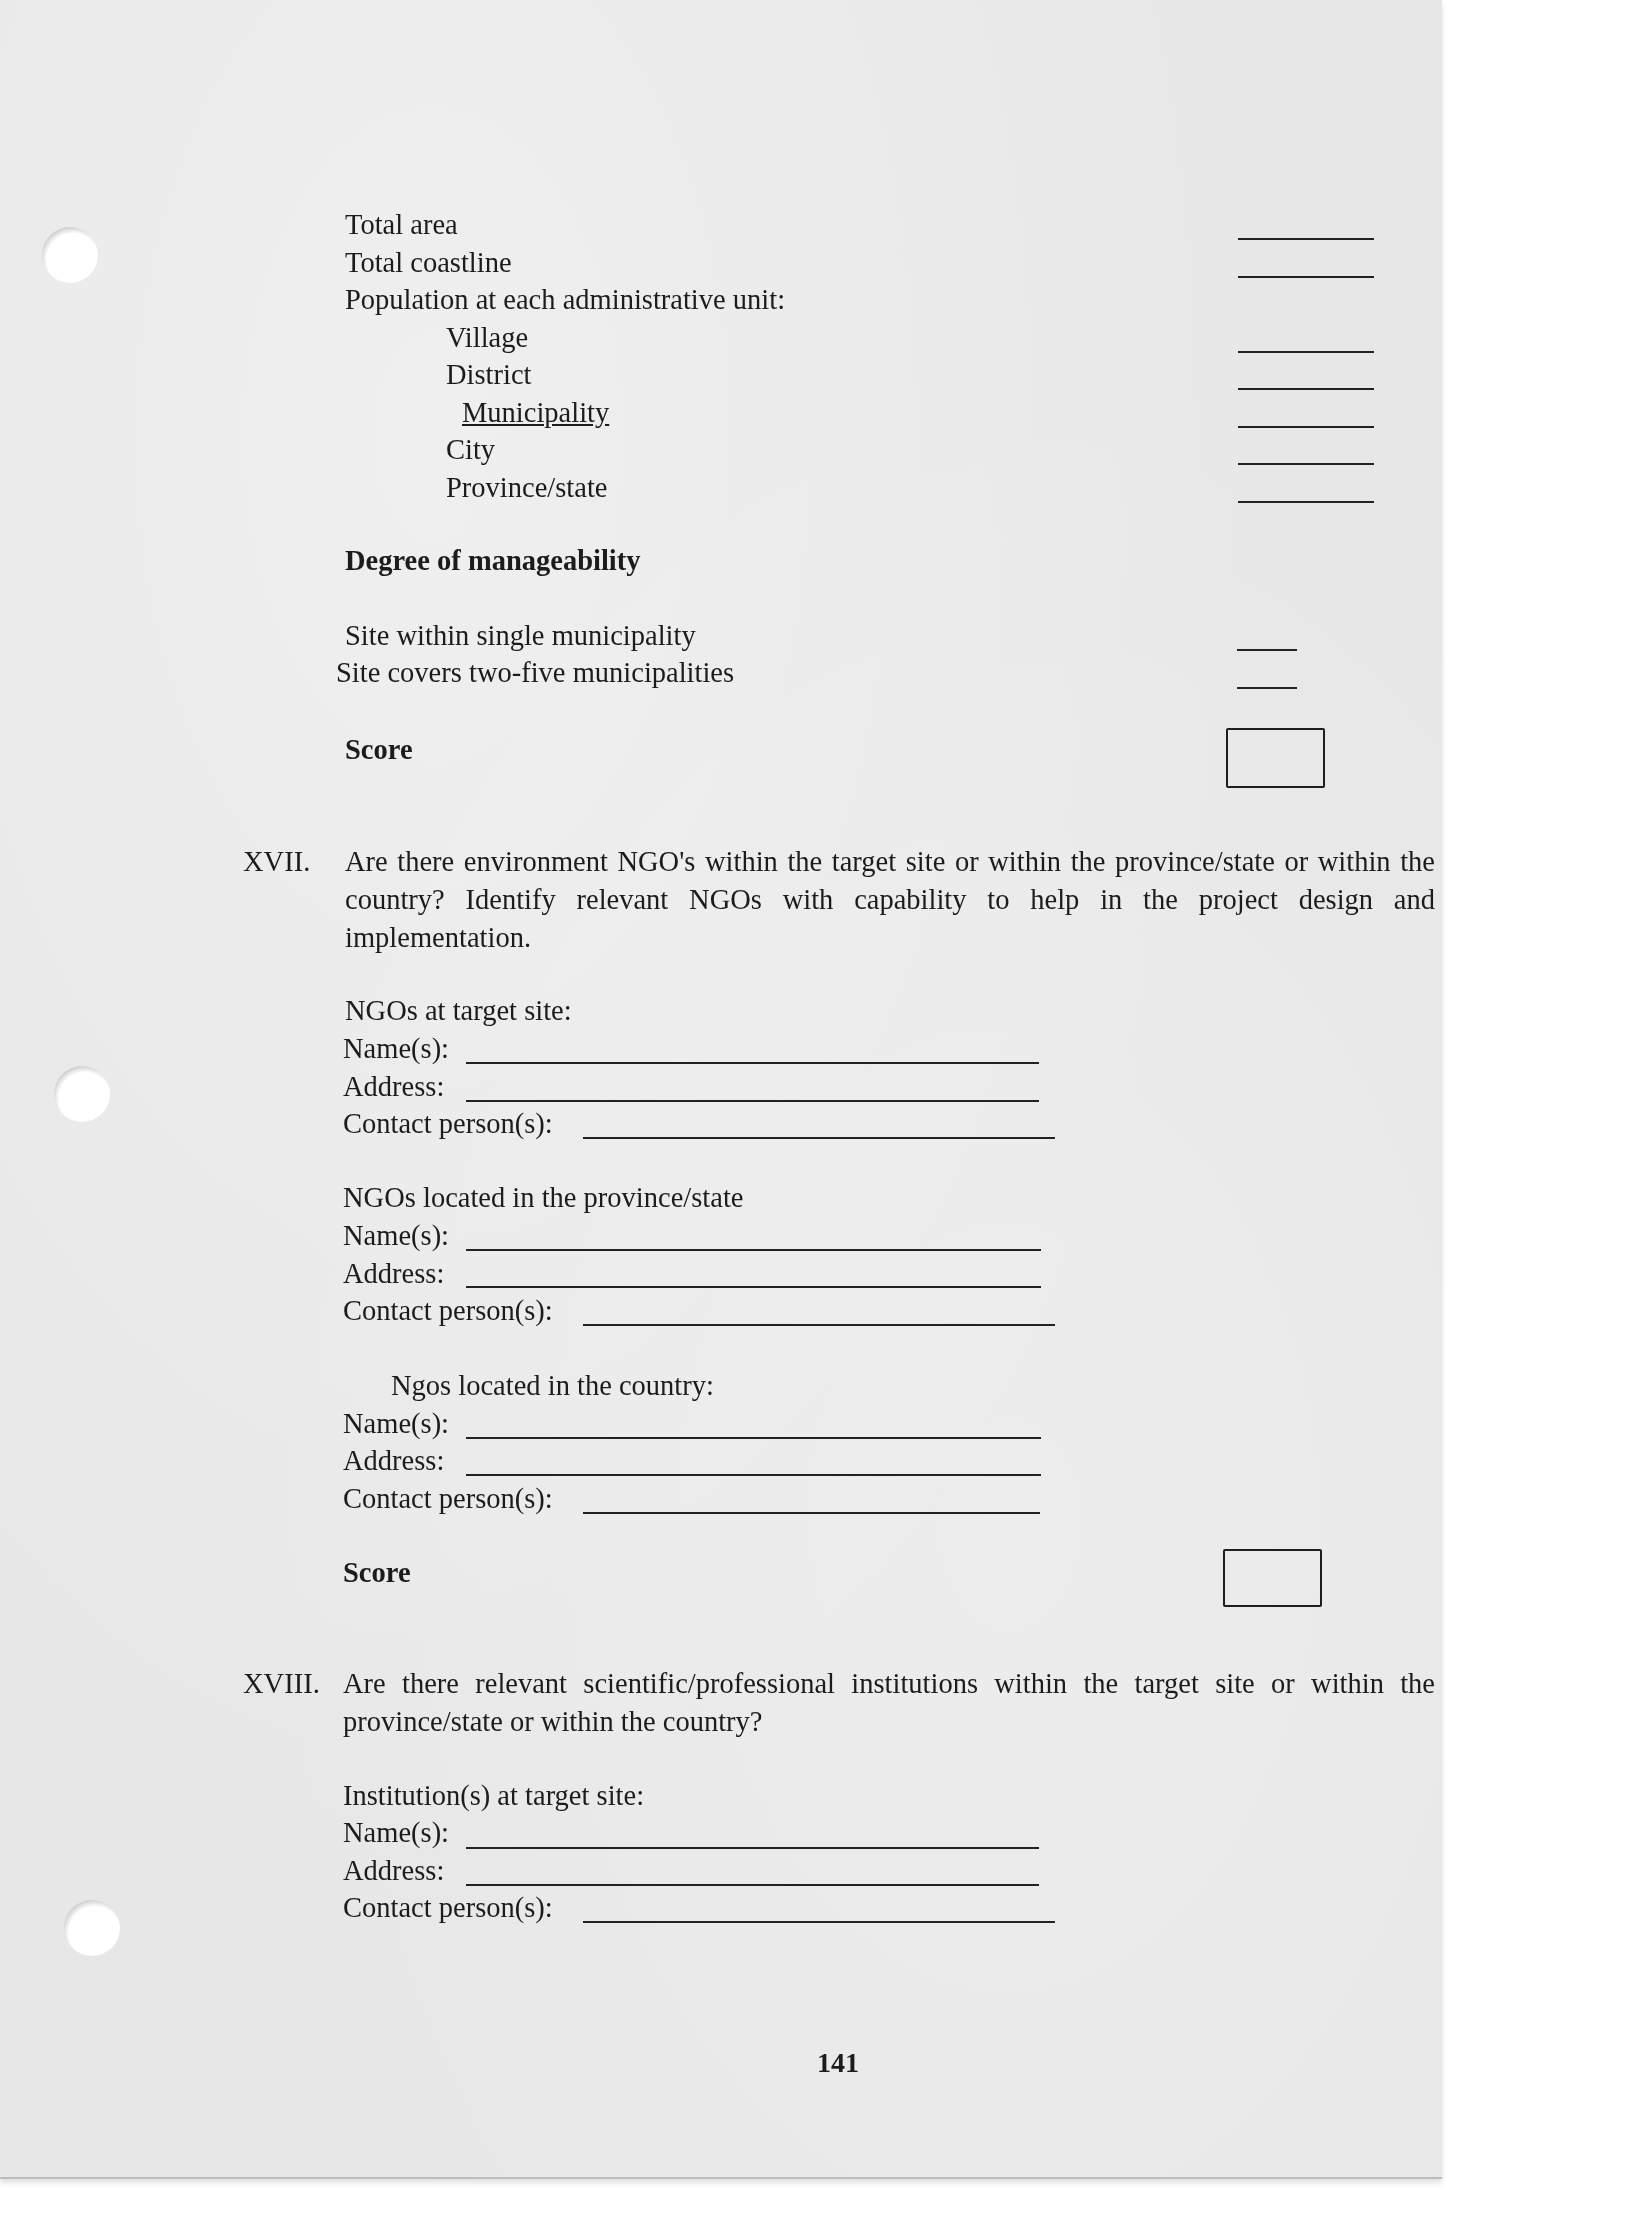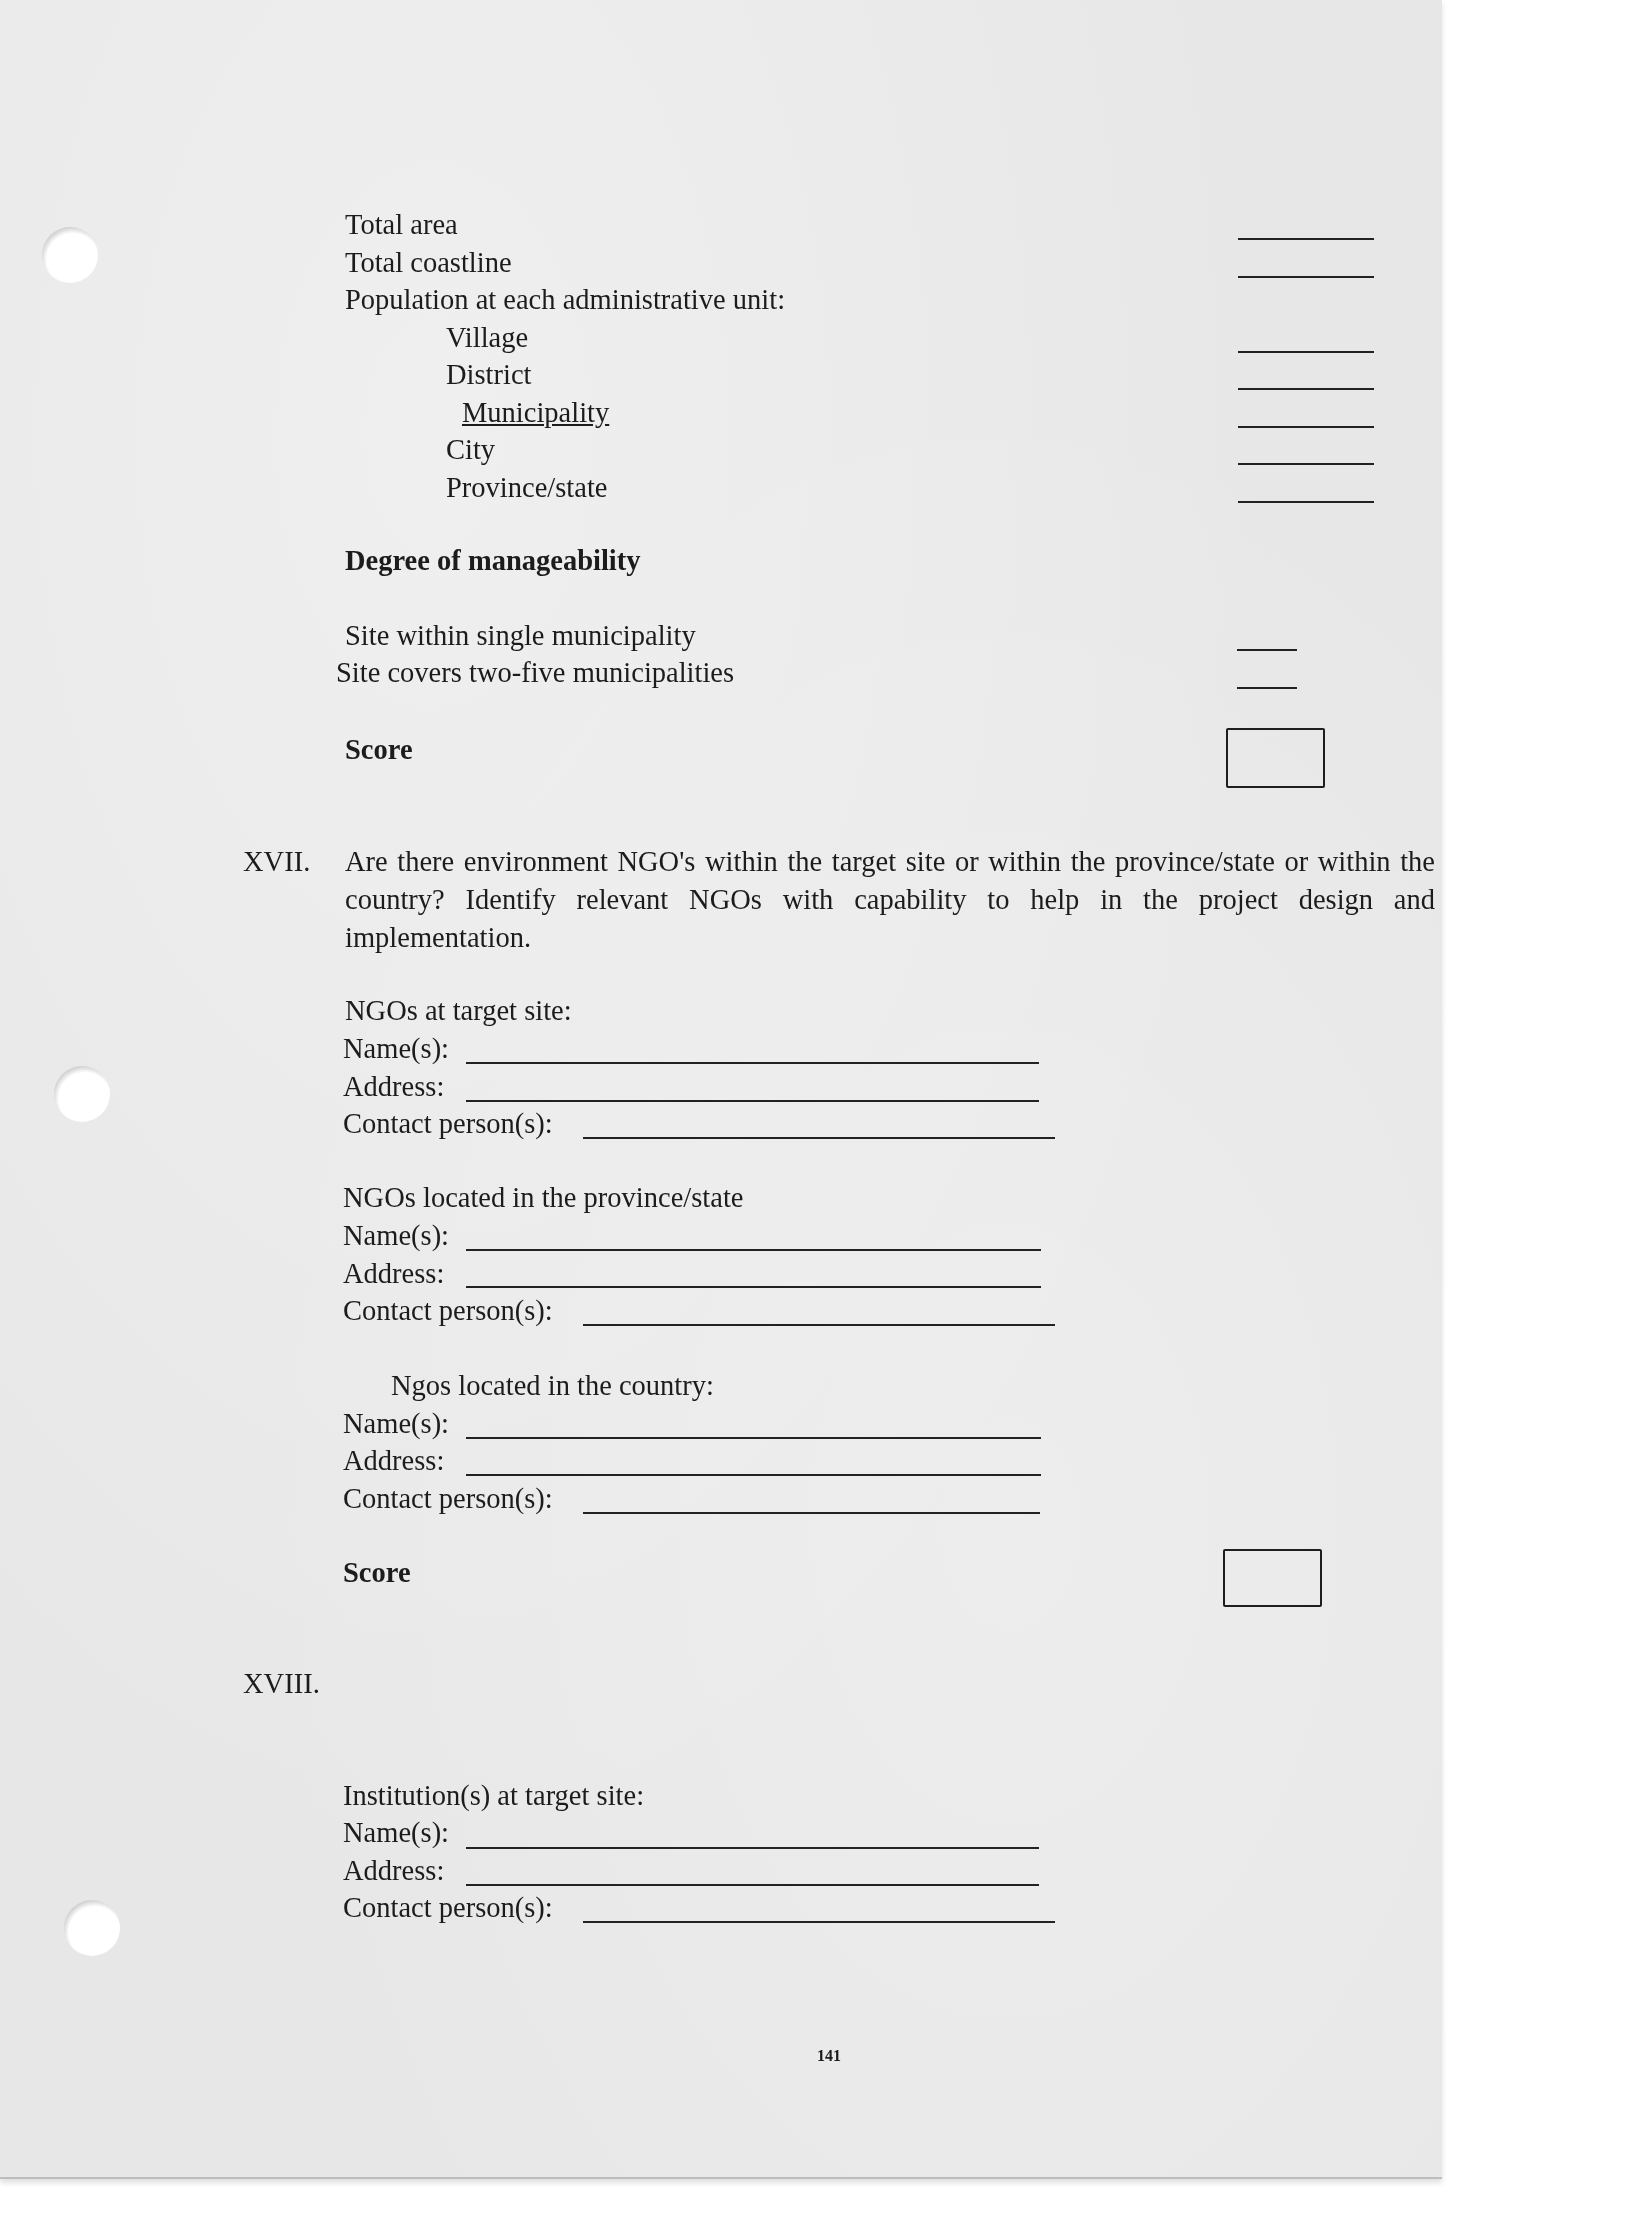--- a/index.html
+++ b/index.html
@@ -104,6 +104,7 @@
   <div class="scorebox" style="left:1223px; top:1549px; width:95px; height:54px;"></div>
 
   <span class="t" style="left:243px; top:1670px;">XVIII.</span>
+  <div class="para" style="left:343px; top:1665px; width:1092px;">Are there relevant scientific/professional institutions within the target site or within the province/state or within the country?</div>
 
   <span class="t" style="left:343px; top:1782px;">Institution(s) at target site:</span>
   <span class="t" style="left:343px; top:1819px;">Name(s):</span>

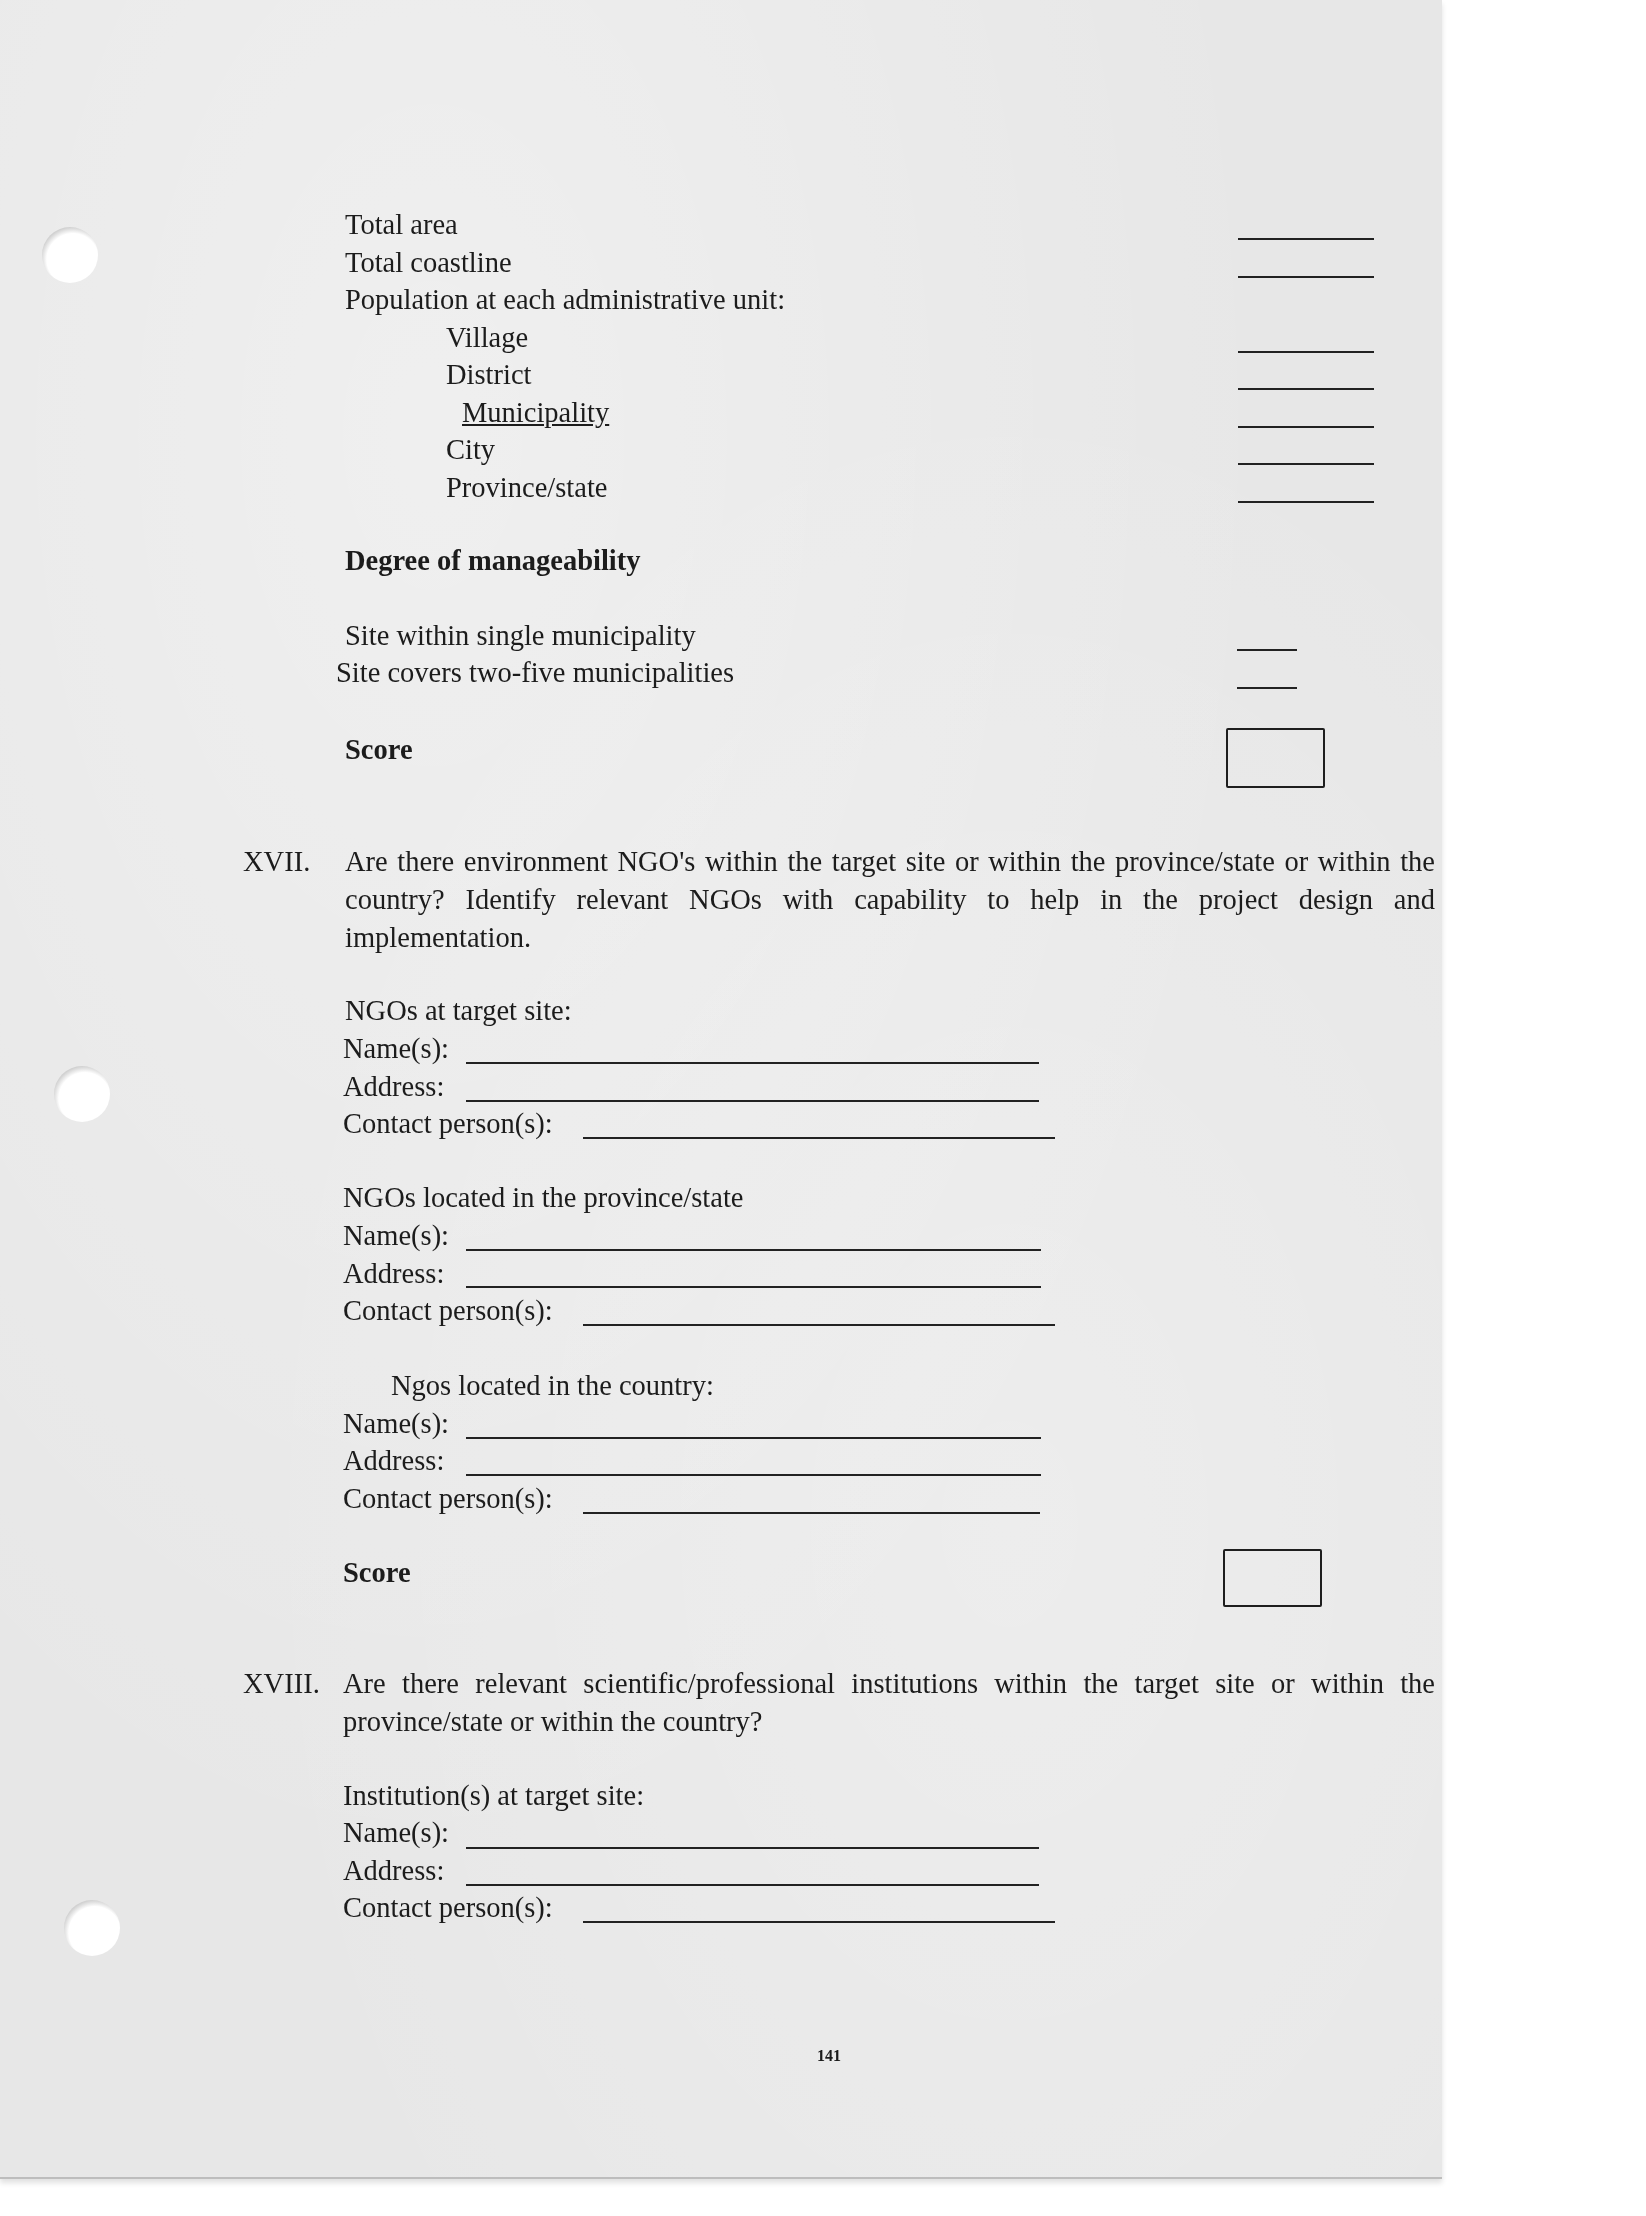--- a/index.html
+++ b/index.html
@@ -28,7 +28,7 @@
   .blank { position: absolute; height: 0; border-top: 2px solid #222; }
   .scorebox { position: absolute; border: 2.7px solid #1e1e1e; border-radius: 2px; }
   .para { position: absolute; font-size: 28.5px; line-height: 38px; text-align: justify; text-align-last: left; }
-  .pagenum { position: absolute; font-size: 16px; font-weight: bold; }
+  .pagenum { position: absolute; font-size: 28px; font-weight: bold; }
 </style>
 </head>
 <body>

